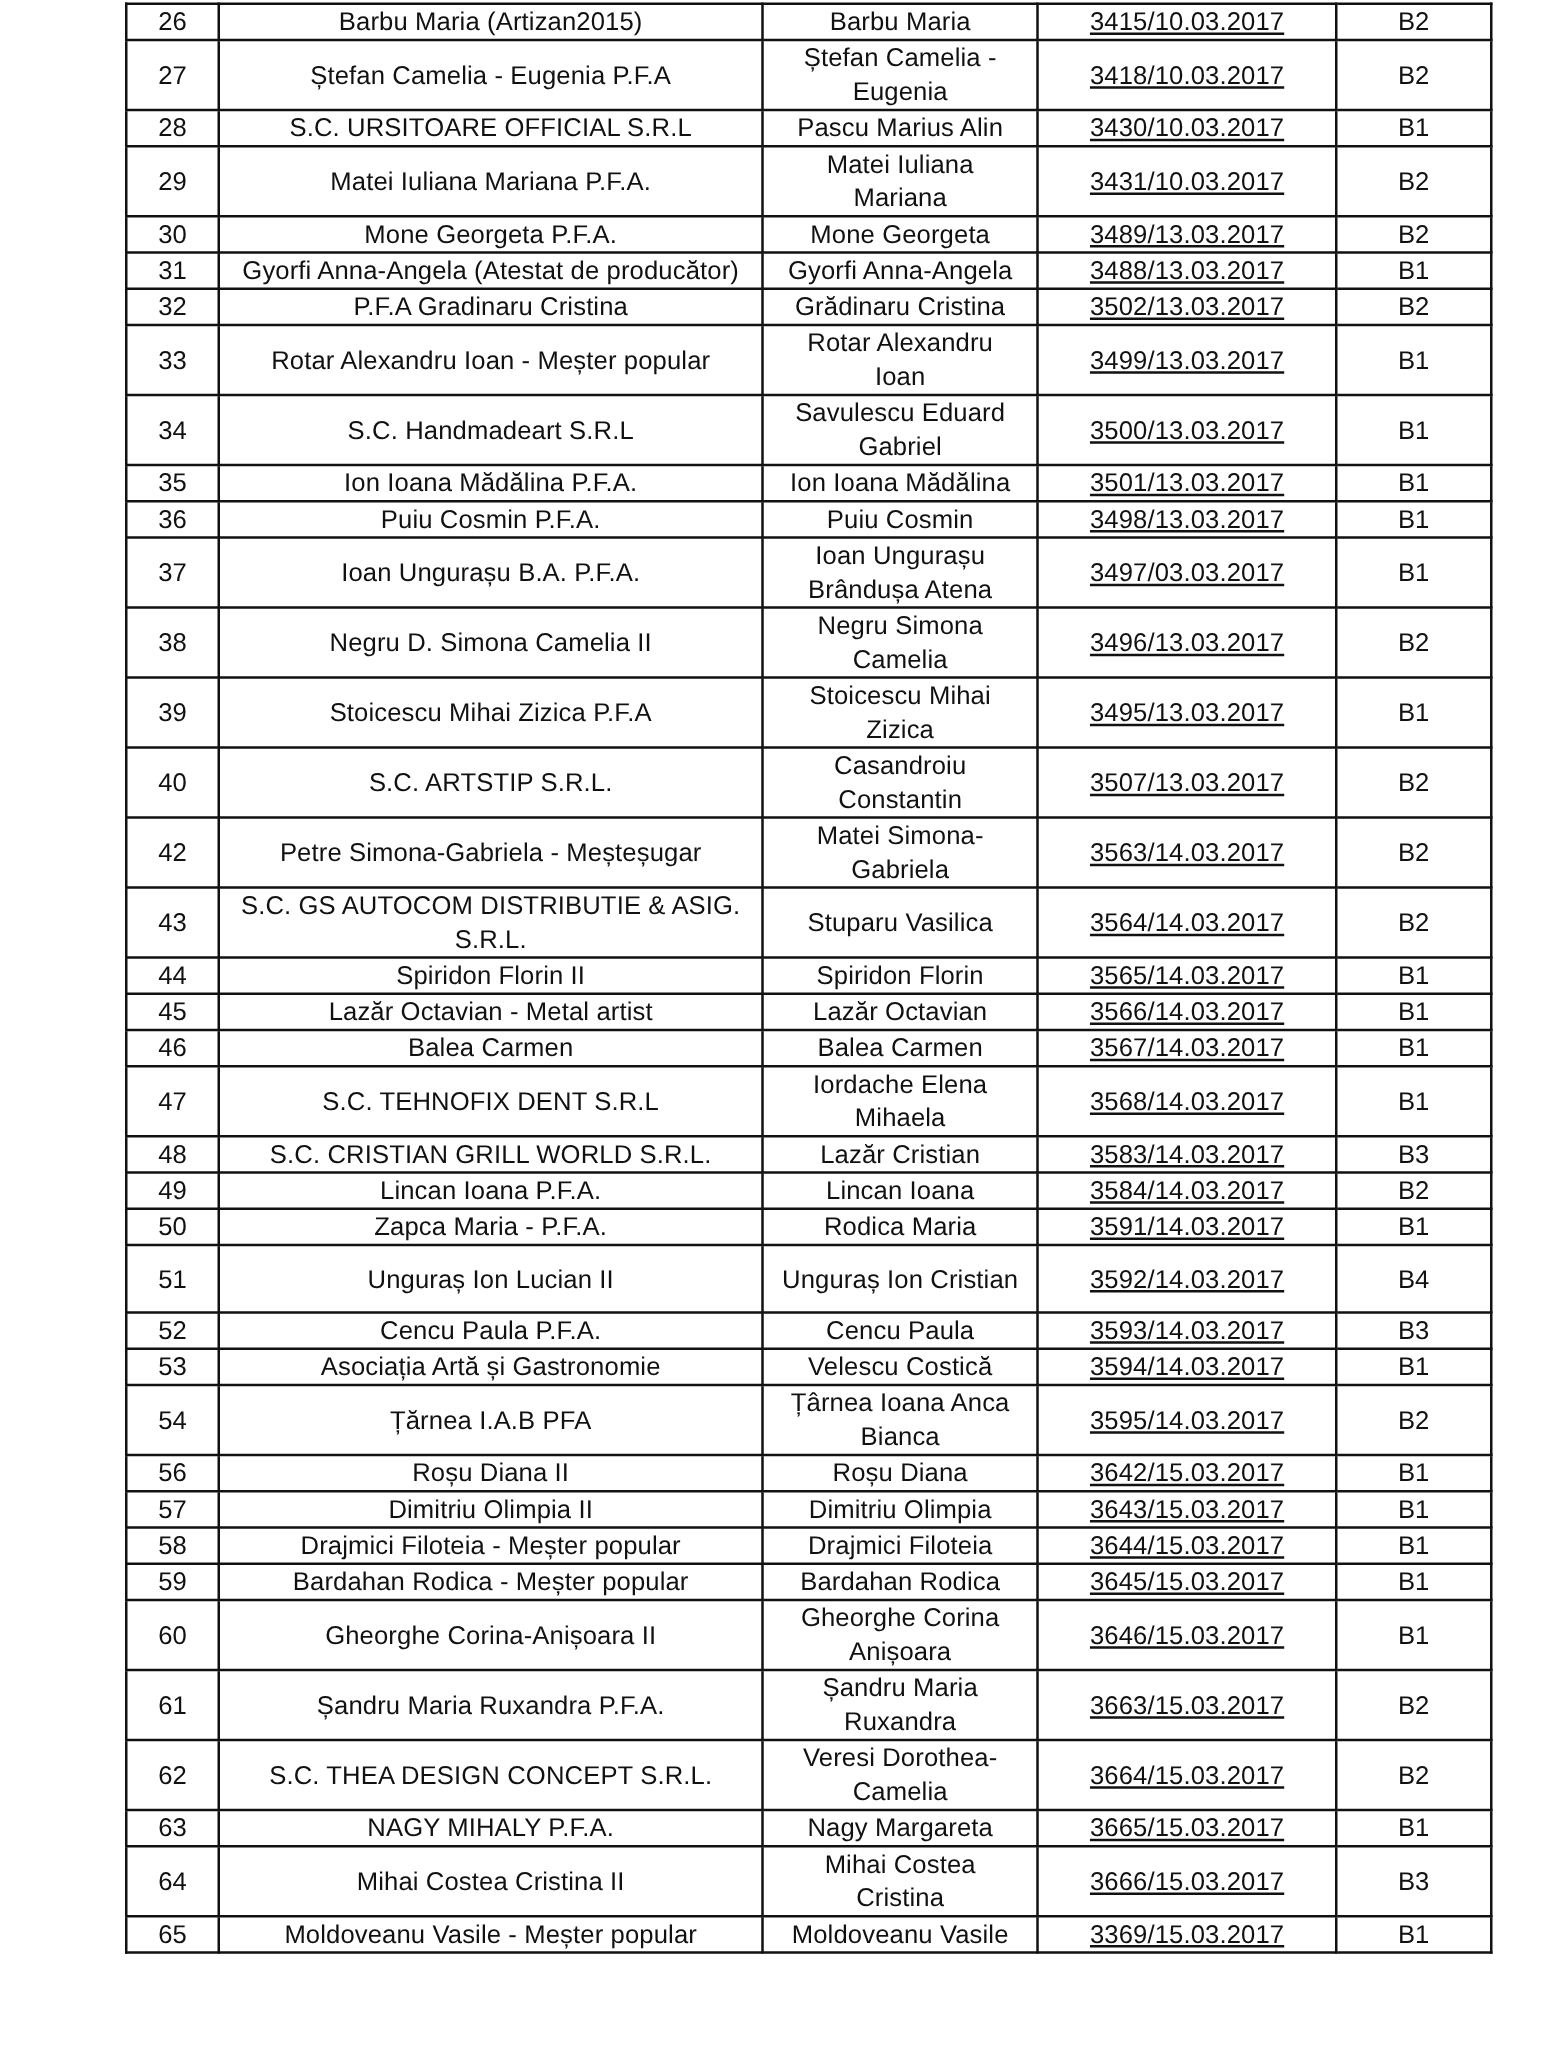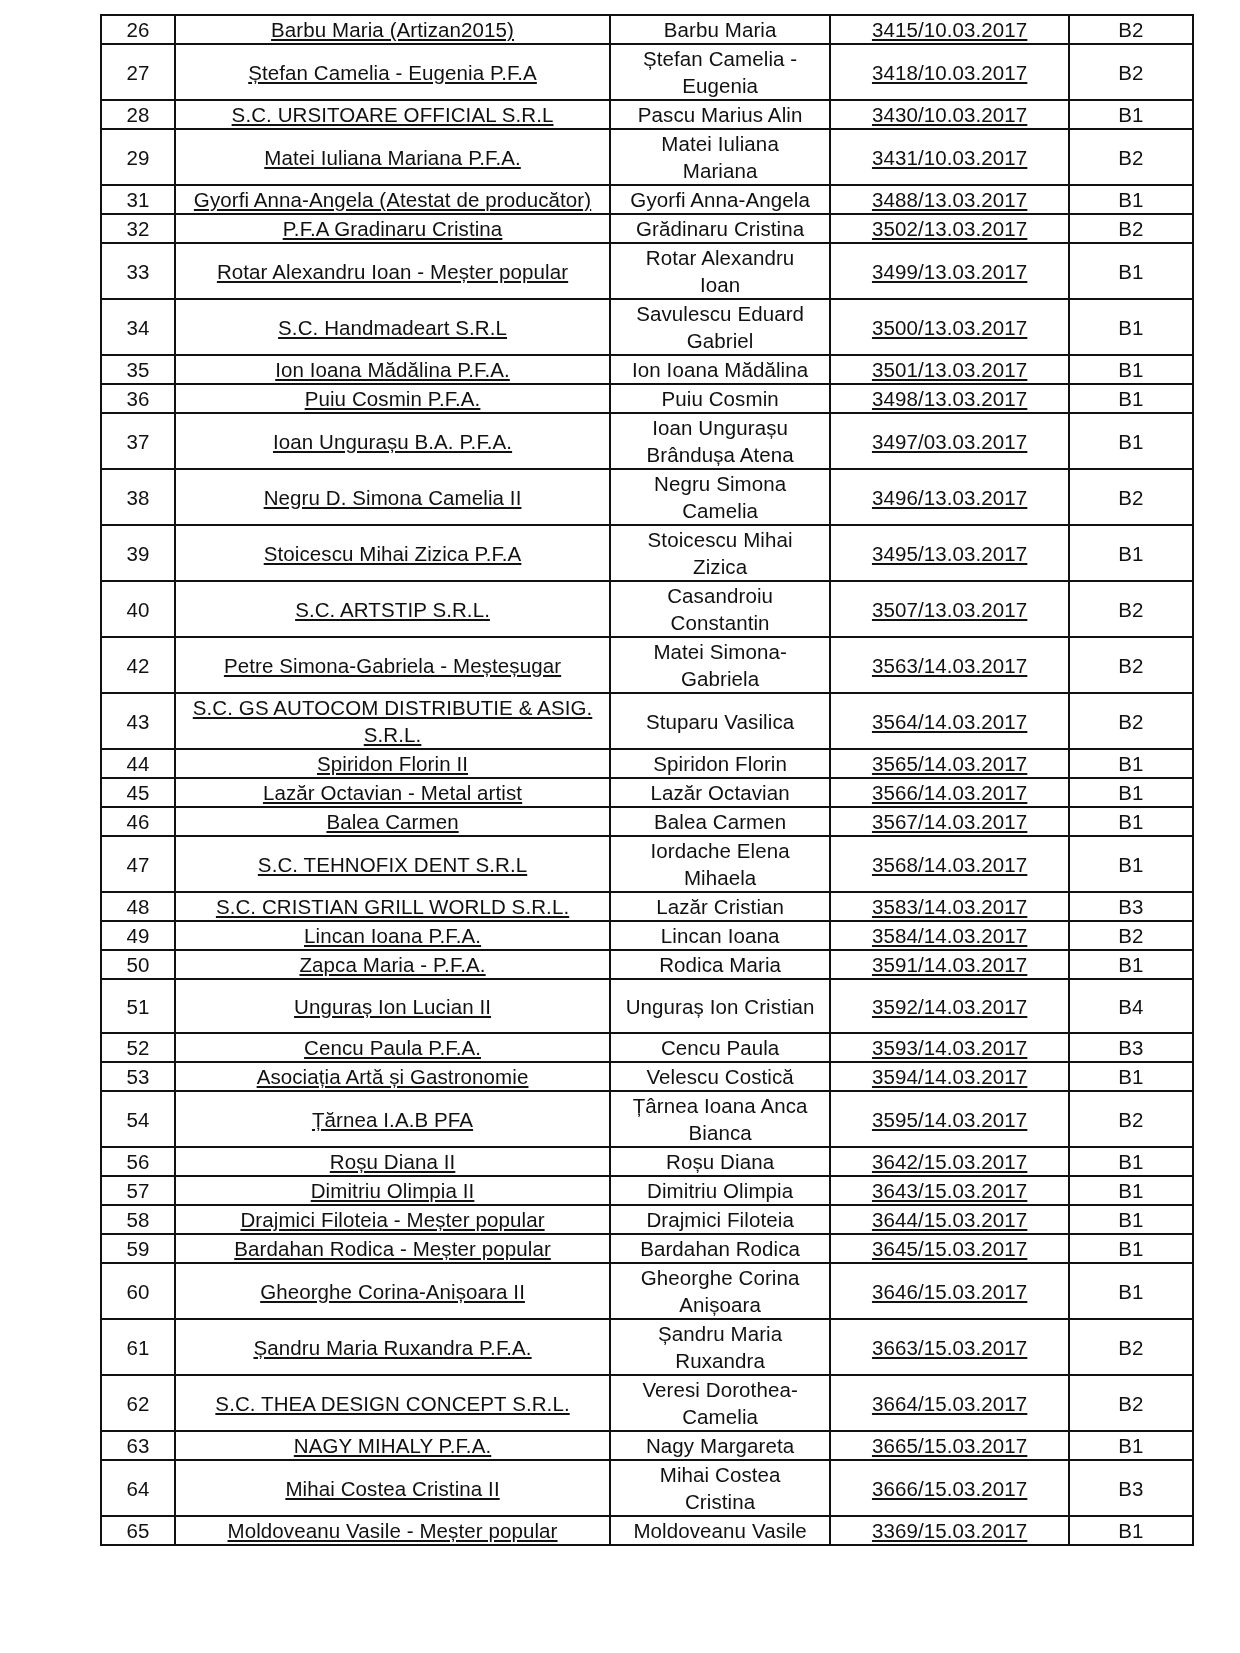--- a/index.html
+++ b/index.html
@@ -18,7 +18,7 @@
   .page {
     position: absolute;
     left: 72px;
-    top: 12px;
+    top: 0;
     padding-left: 28px;
   }
   table.registry {

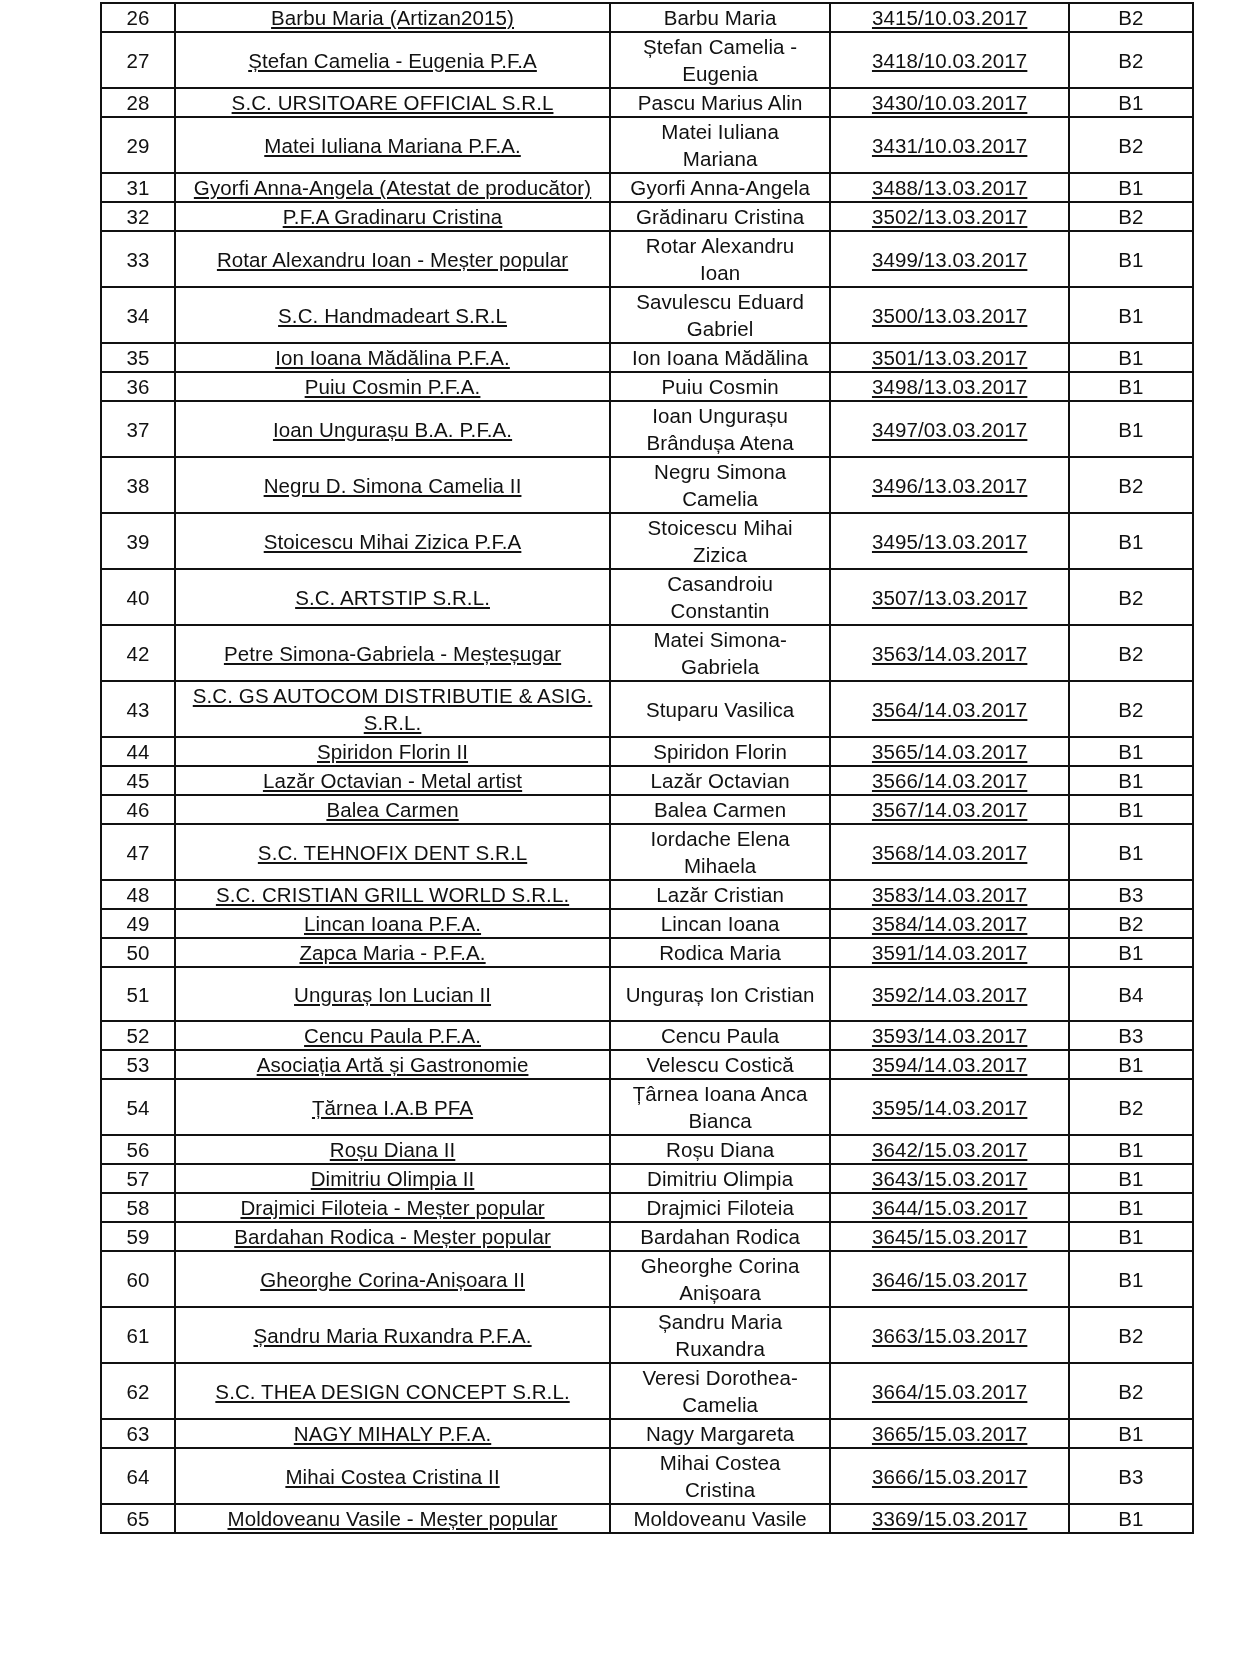--- a/index.html
+++ b/index.html
@@ -38,7 +38,7 @@
     overflow: hidden;
   }
   td.col-nr { width: 60px; }
-  td.col-name { width: 400px; text-decoration: underline; }
+  td.col-name { width: 400px; }
   td.col-rep { width: 198px; }
   td.col-reg { width: 215px; text-decoration: underline; }
   td.col-cat { width: 107px; }

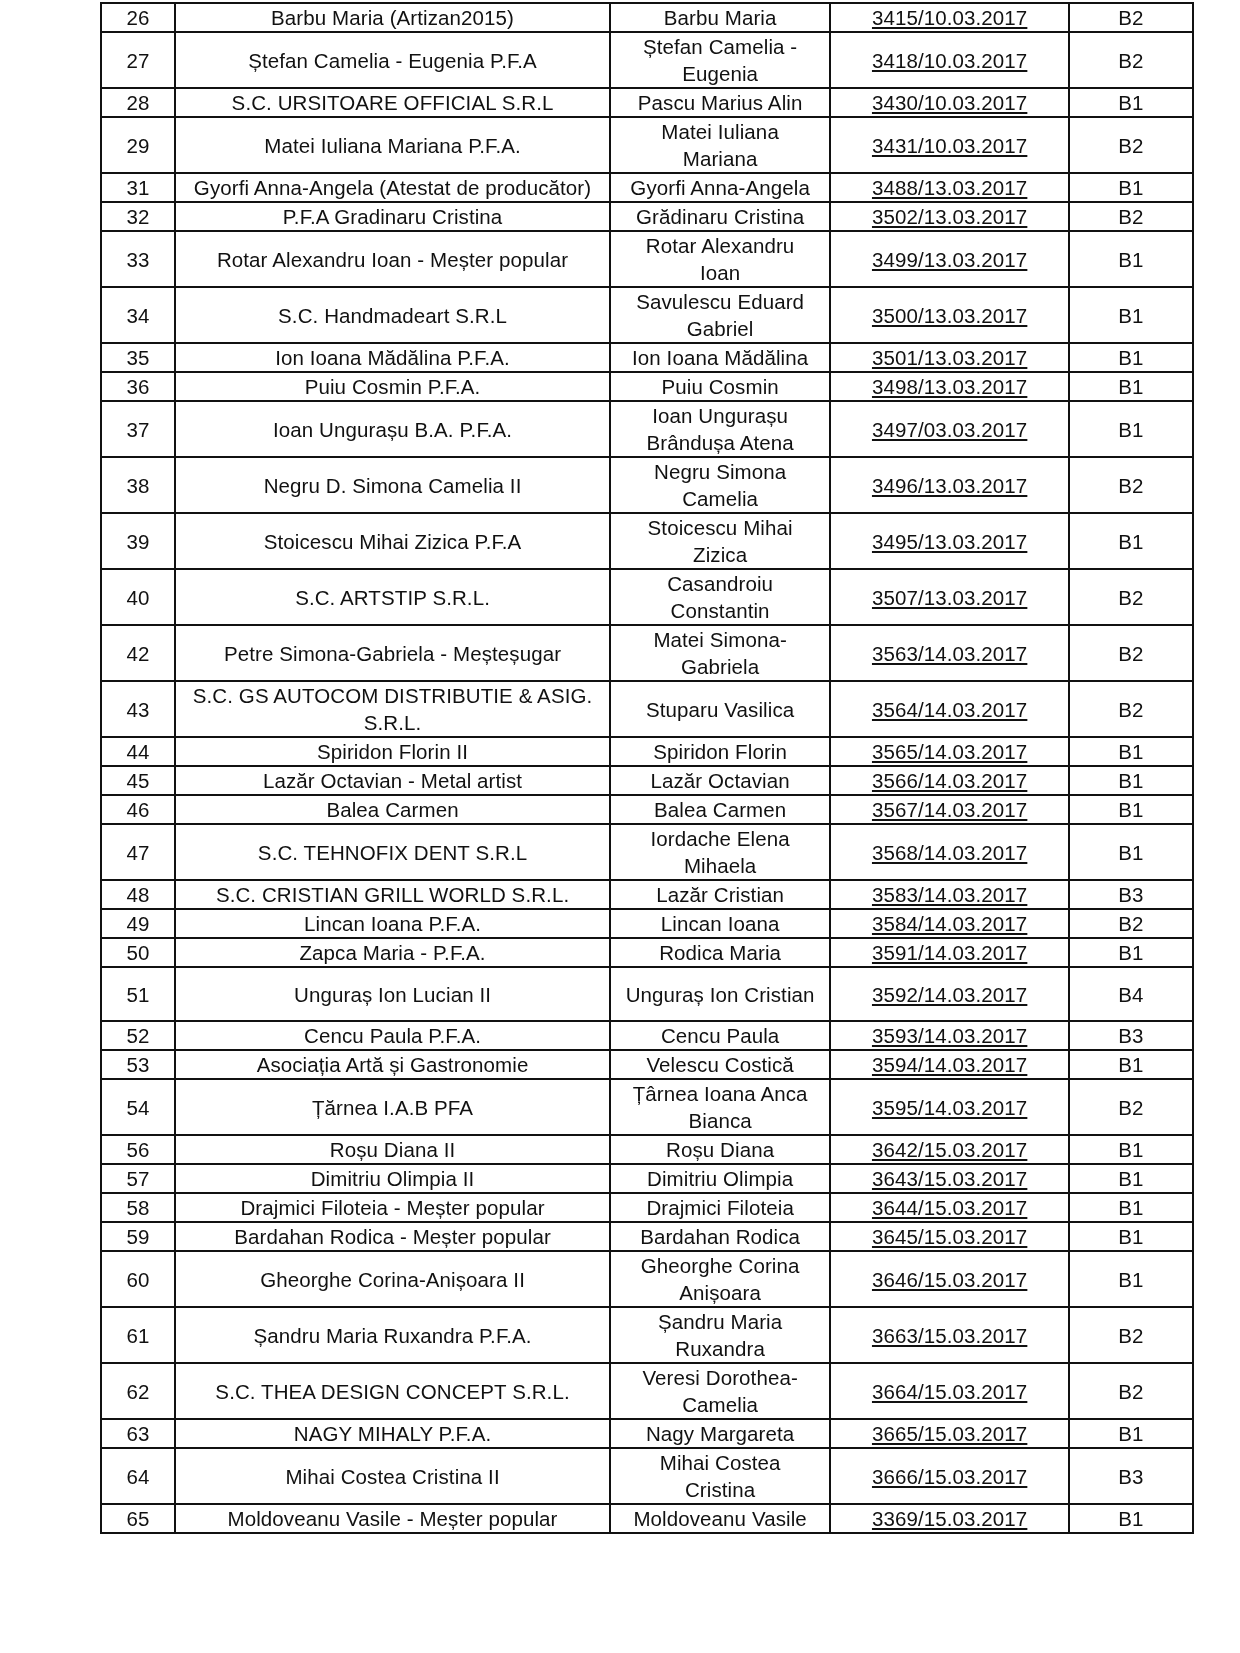--- a/index.html
+++ b/index.html
@@ -82,6 +82,13 @@
         <td class="col-cat">B2</td>
       </tr>
         <tr class="single" style="">
+        <td class="col-nr">30</td>
+        <td class="col-name">Mone Georgeta P.F.A.</td>
+        <td class="col-rep"><span>Mone Georgeta</span></td>
+        <td class="col-reg">3489/13.03.2017</td>
+        <td class="col-cat">B2</td>
+      </tr>
+        <tr class="single" style="">
         <td class="col-nr">31</td>
         <td class="col-name">Gyorfi Anna-Angela (Atestat de producător)</td>
         <td class="col-rep"><span>Gyorfi Anna-Angela</span></td>

